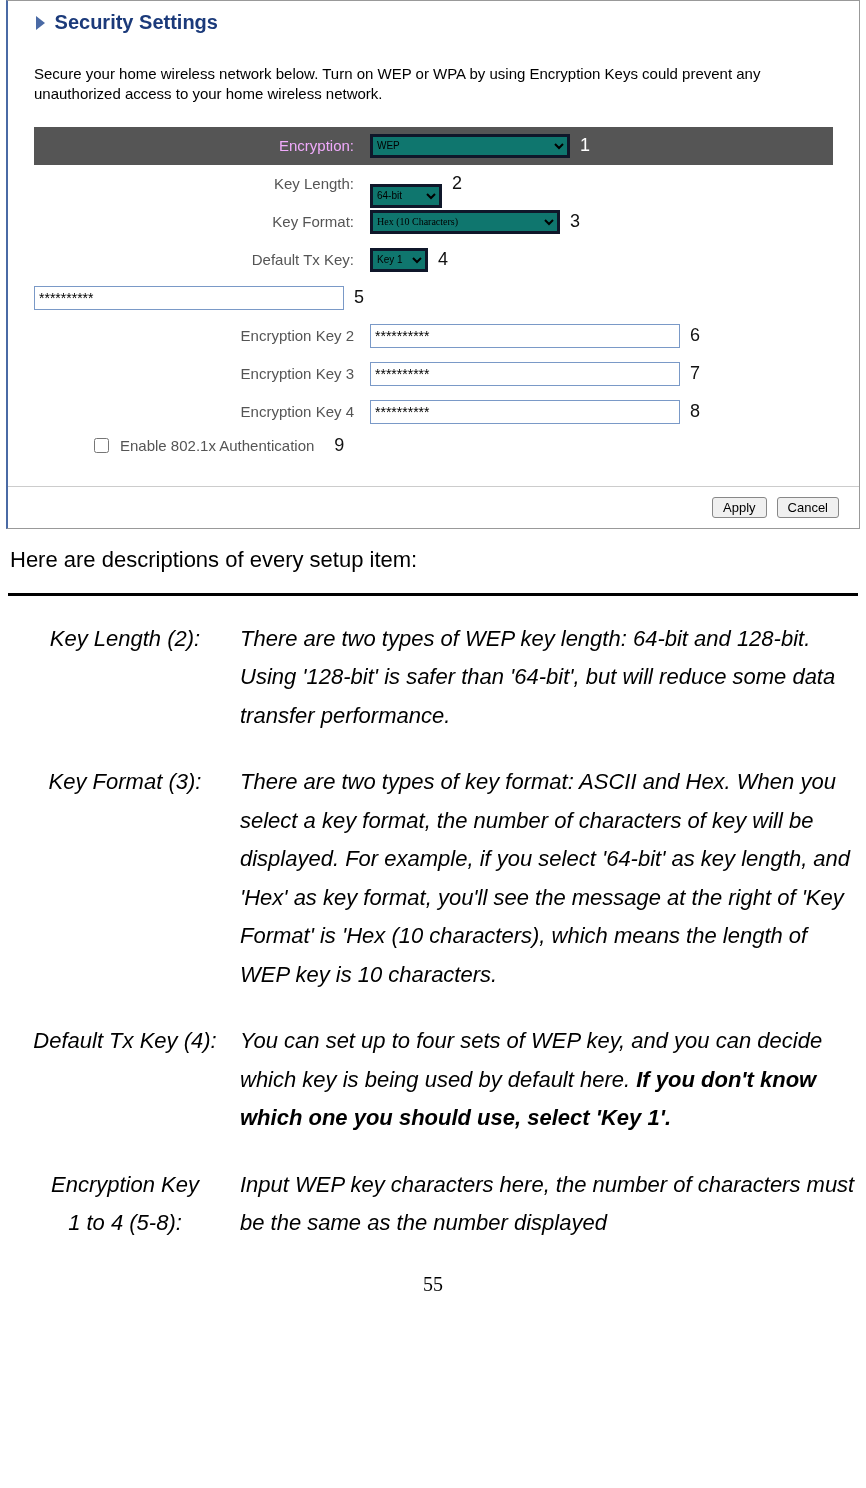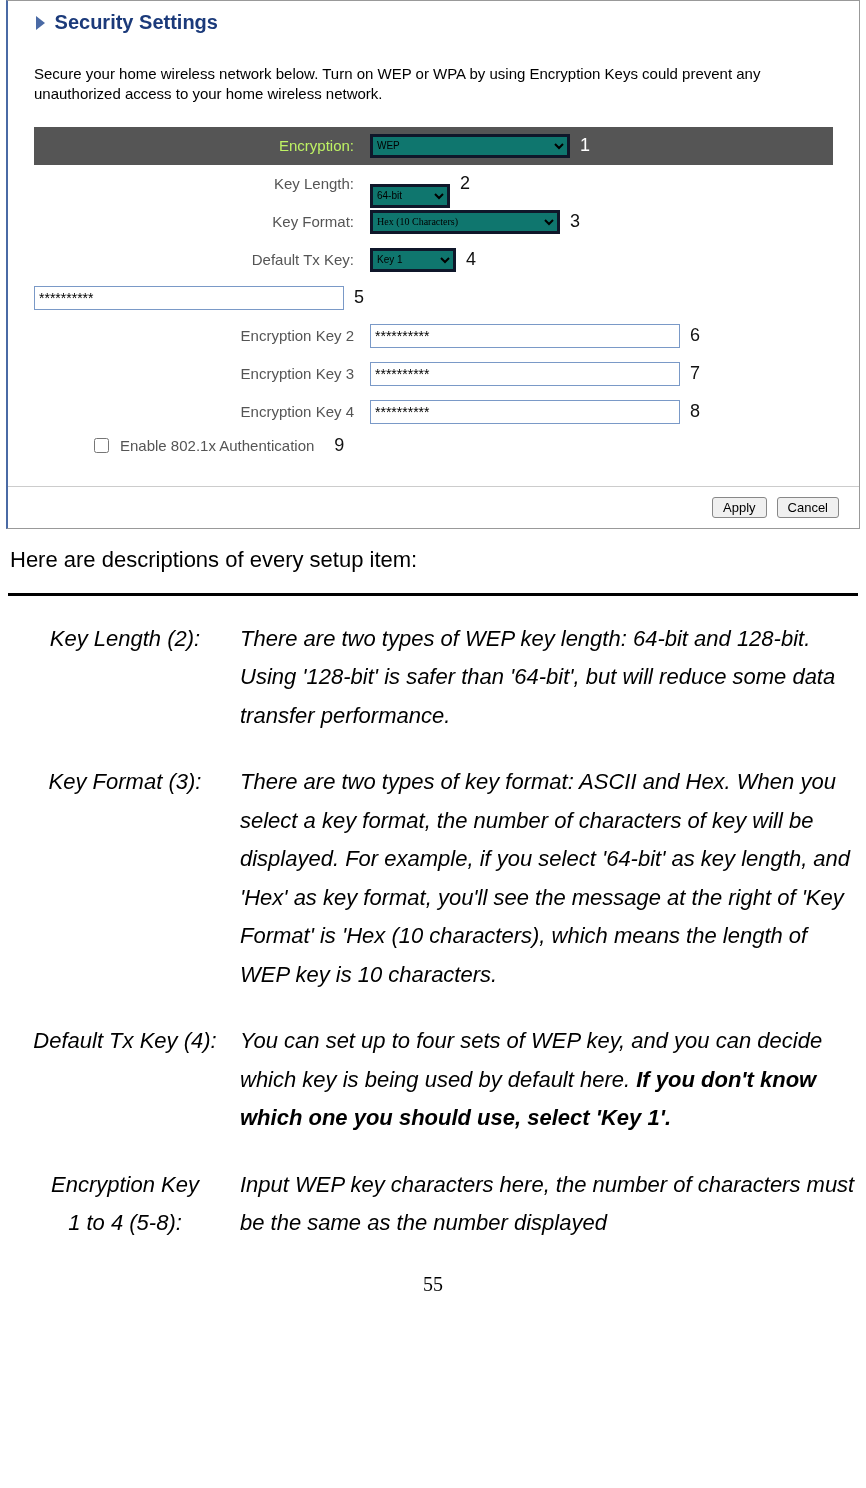--- a/index.html
+++ b/index.html
@@ -69,7 +69,7 @@
     font-size: 15px;
     color: #555;
   }
-  .form-row.header .form-label { color:#bef264;text-align:right; }
+  .form-row.header .form-label { color:#f0abfc;text-align:right; }
   .form-field {
     flex: 1;
     display: flex;

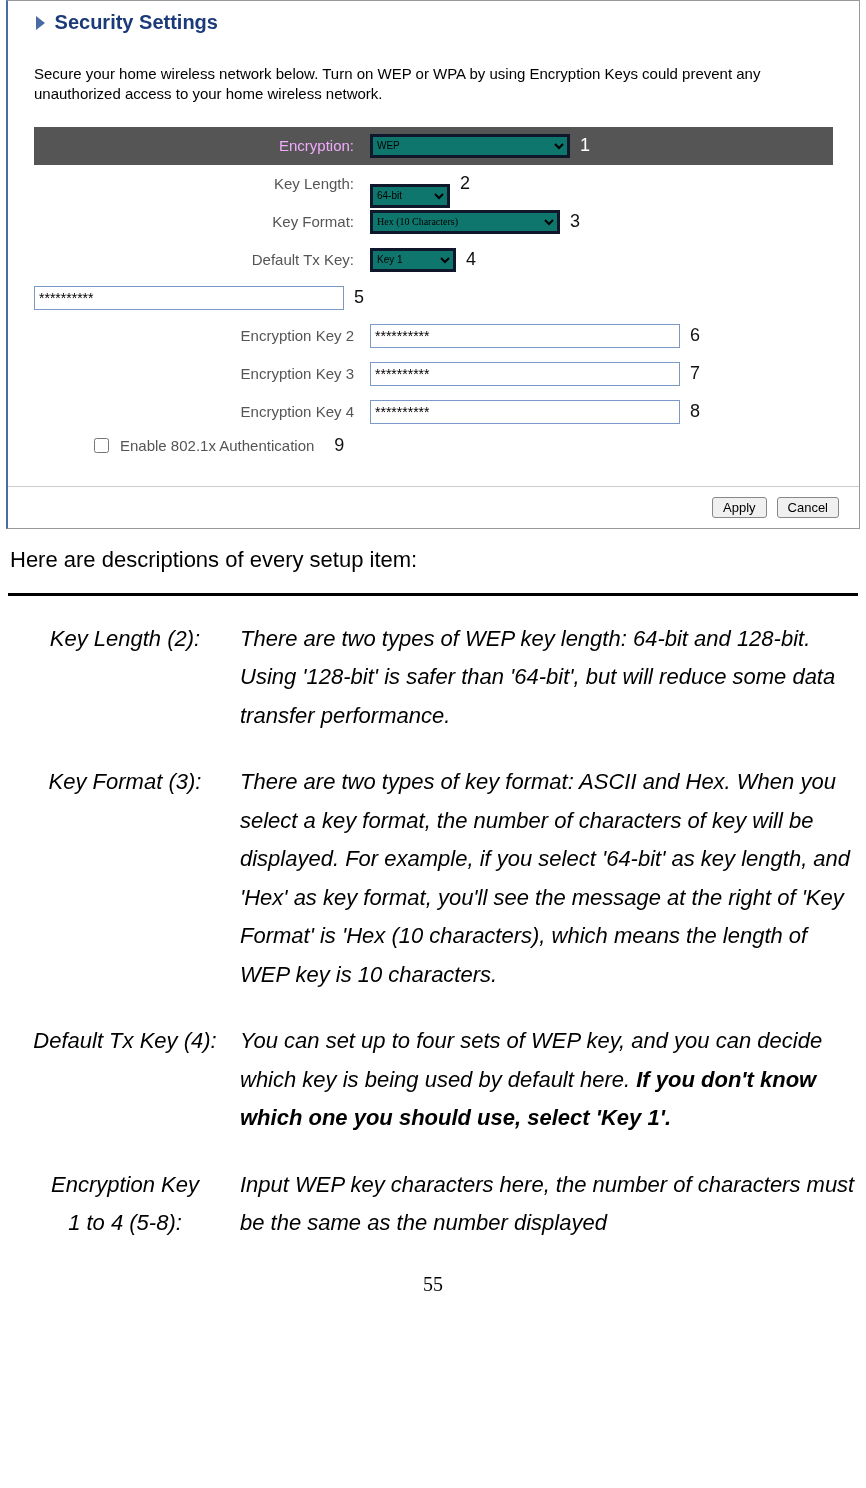--- a/index.html
+++ b/index.html
@@ -84,7 +84,7 @@
     height: 24px;
   }
   select.enc { width: 200px; }
-  select.kl  { width: 80px; margin-top: 24px; }
+  select.kl  { width: 72px; margin-top: 24px; }
   select.kf  { width: 190px; font-family: Liberation Serif, serif; }
   select.dt  { width: 86px; }
   input[type="text"].key {

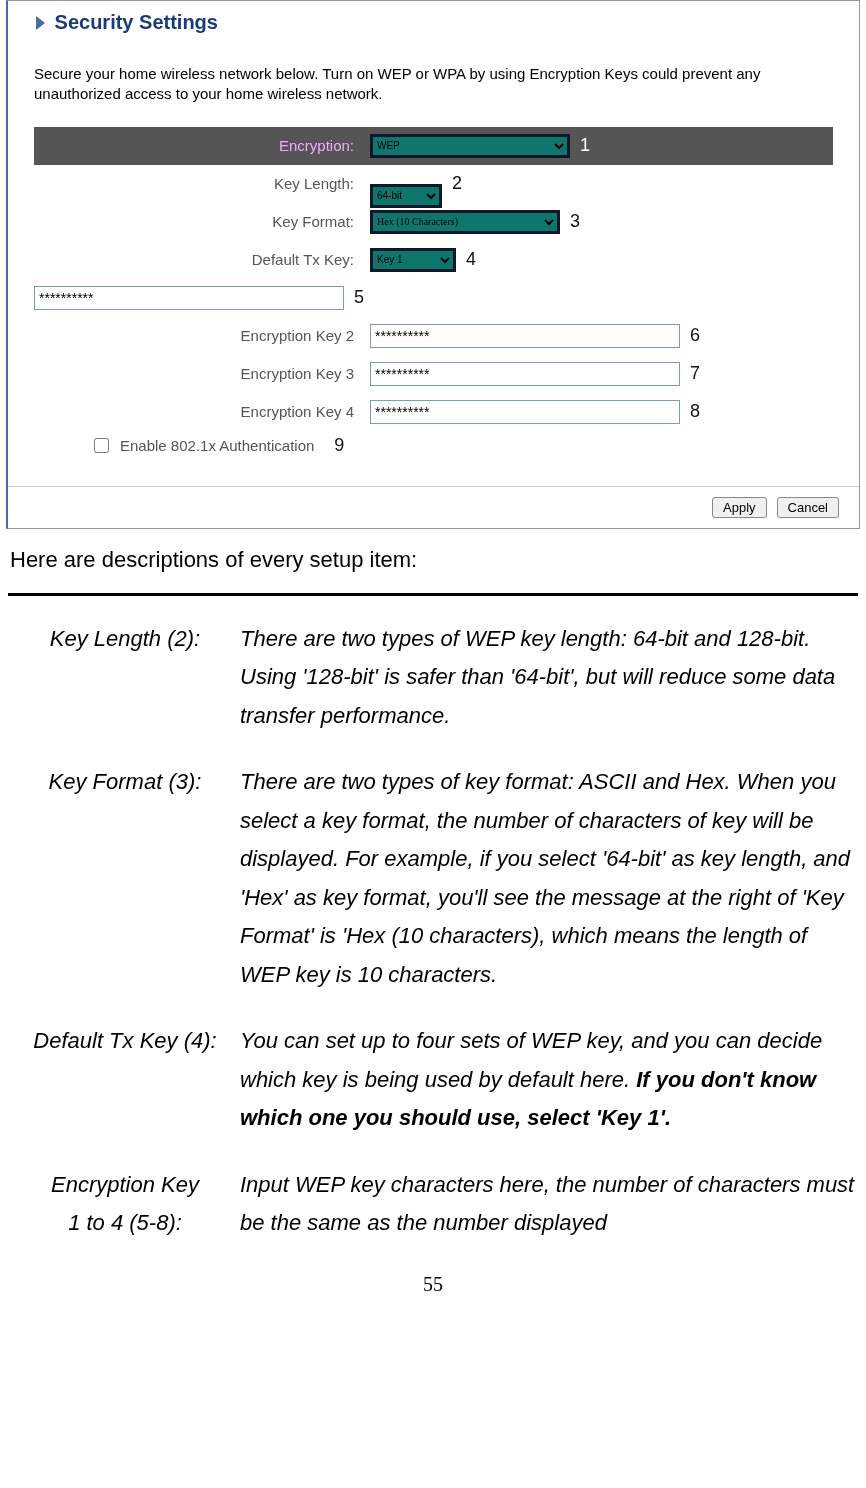--- a/index.html
+++ b/index.html
@@ -86,7 +86,7 @@
   select.enc { width: 200px; }
   select.kl  { width: 72px; margin-top: 24px; }
   select.kf  { width: 190px; font-family: Liberation Serif, serif; }
-  select.dt  { width: 86px; }
+  select.dt  { width: 58px; }
   input[type="text"].key {
     width: 300px;
     height: 22px;

